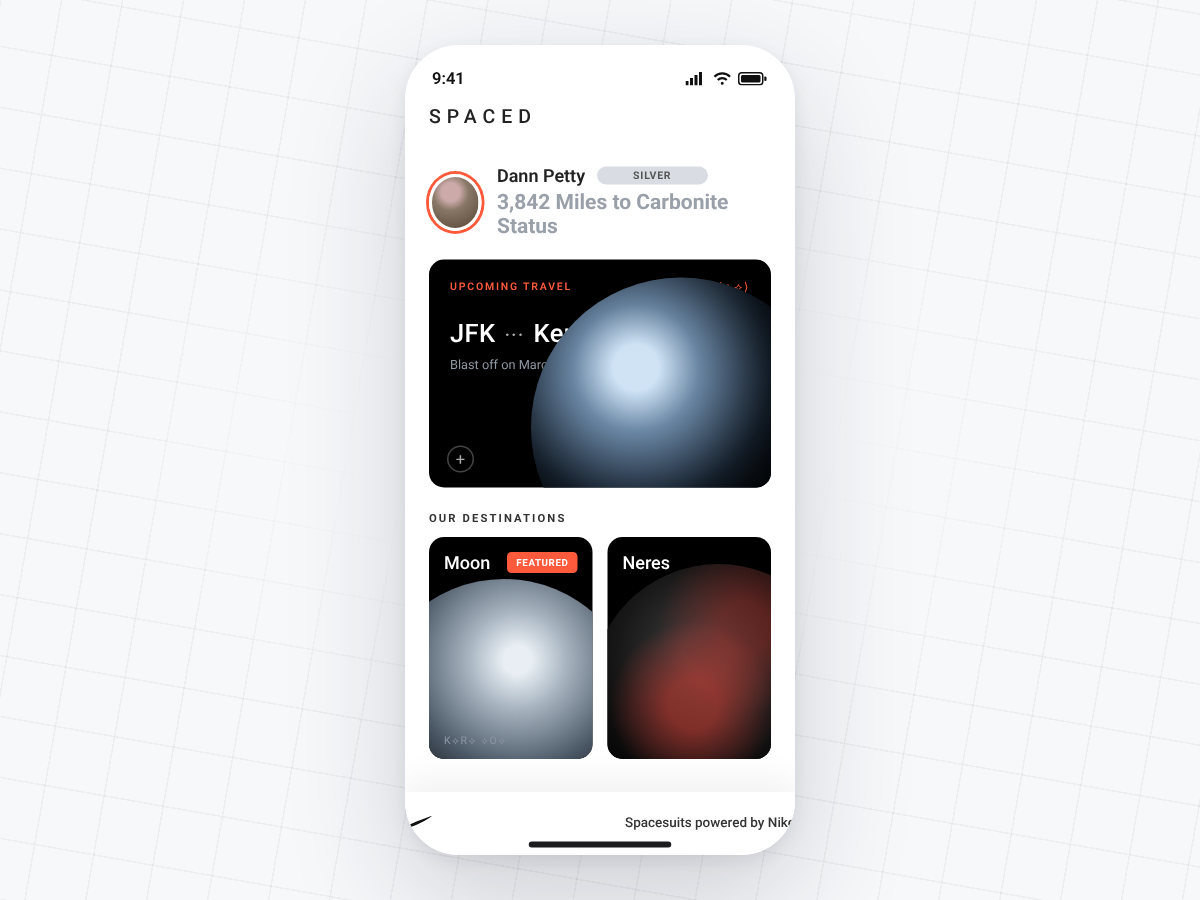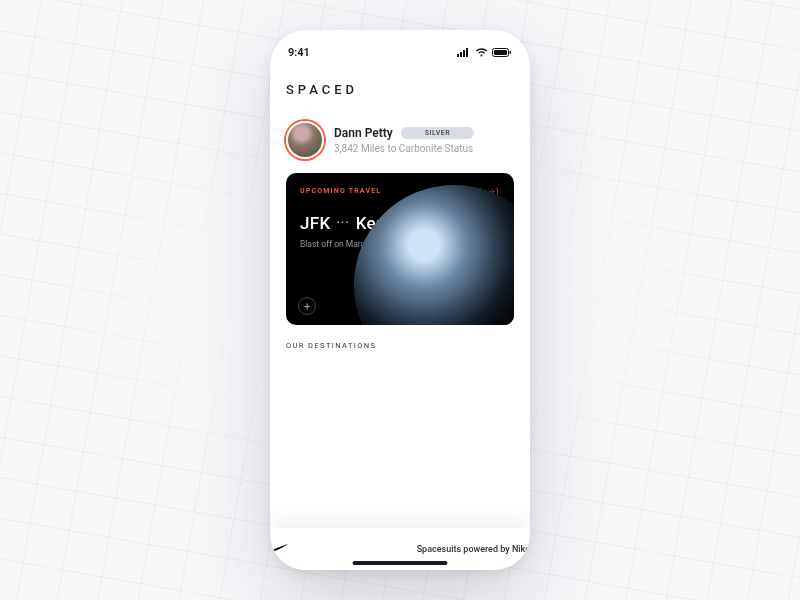--- a/index.html
+++ b/index.html
@@ -43,7 +43,7 @@
   .screen { padding: 6px 16px 0 16px; }
   .brand {
     font-size: 13px; letter-spacing: 4px; font-weight: 500;
-    color: #222; margin: 12px 0 14px 0;
+    color: #222; margin: 1px 0 14px 0;
   }
   .profile { display: flex; gap: 10px; align-items: center; margin-bottom: 14px; margin-top: 24px; }
   .avatar {

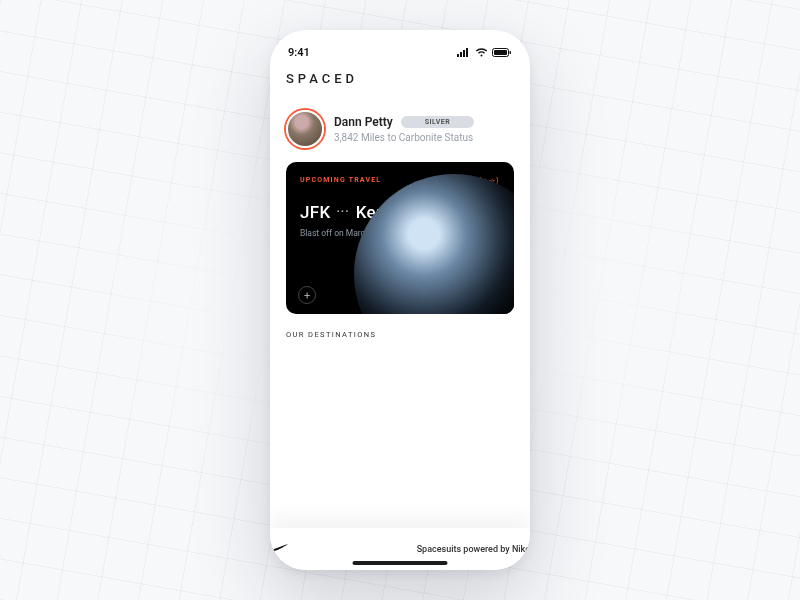--- a/index.html
+++ b/index.html
@@ -65,7 +65,7 @@
     font-size: 7px; font-weight: 700; letter-spacing: .5px;
     background: #d9dde3; color:#555; padding: 2px 24px; border-radius: 9px;
   }
-  .substatus { font-size: 10px; color:#9aa0aa; margin-top:3px;}
+  .substatus { font-size: 14px; color:#9aa0aa; margin-top:3px;font-weight:bold;}
   .card {
     background: #000; border-radius: 10px; color:#fff;
     padding: 14px 14px 12px 14px; position: relative; overflow: hidden;

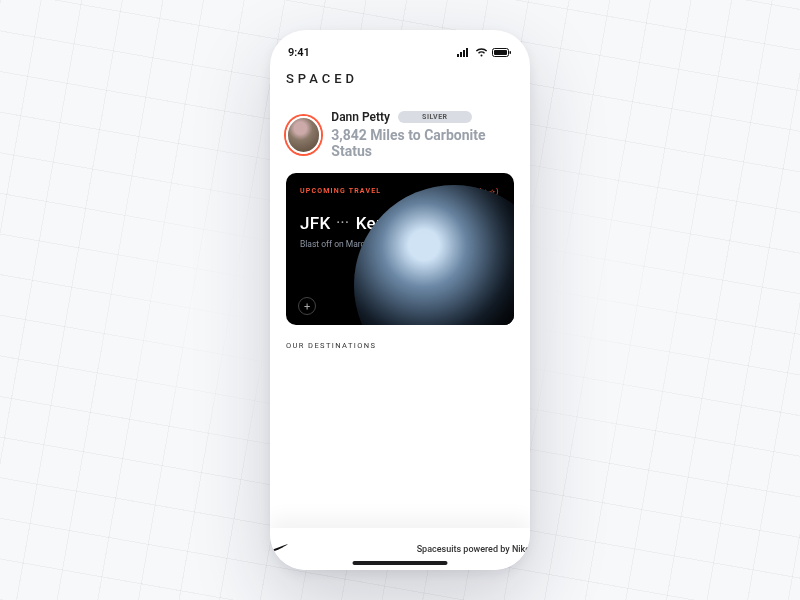--- a/index.html
+++ b/index.html
@@ -94,7 +94,7 @@
     border:1px solid #444; border-radius:50%; color:#aaa;
     display:flex;align-items:center;justify-content:center; font-size:11px;
   }
-  .sect-title { font-size:7.5px; letter-spacing:1.4px; font-weight:400; color:#333; margin:16px 0 8px 0;}
+  .sect-title { font-size:7.5px; letter-spacing:1.4px; font-weight:700; color:#333; margin:16px 0 8px 0;}
   .dest-row { display:flex; gap:10px; }
   .dest {
     flex:1 1 0; height:148px; border-radius:10px; background:#000; color:#fff;

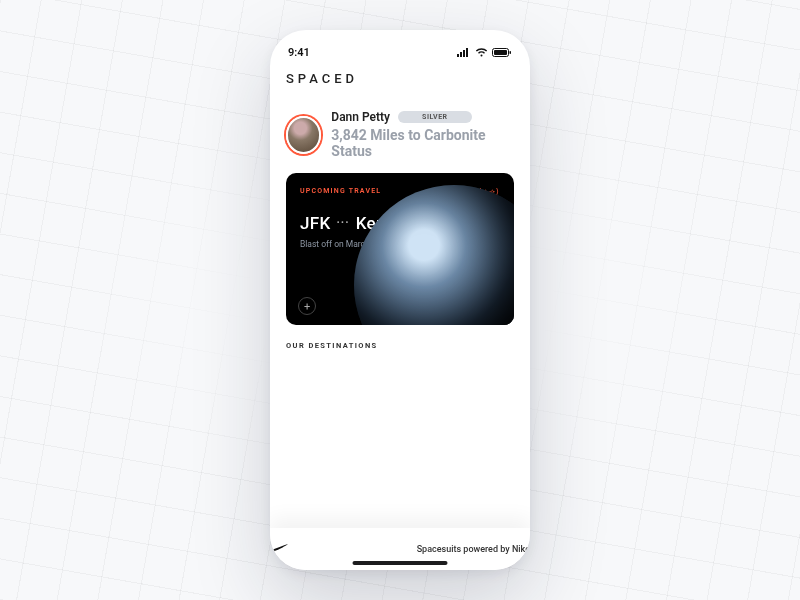--- a/index.html
+++ b/index.html
@@ -194,6 +194,18 @@
 
     <div class="sect-title">OUR DESTINATIONS</div>
 
+    <div class="dest-row">
+      <div class="dest">
+        <div class="title">Moon</div>
+        <div class="feat">FEATURED</div>
+        <div class="moon"></div>
+        <div class="glyphs2">K⟡R⟡ ⟡O⟡</div>
+      </div>
+      <div class="dest">
+        <div class="title">Neres</div>
+        <div class="neres"></div>
+      </div>
+    </div>
   </div>
 
   <div class="footer">

